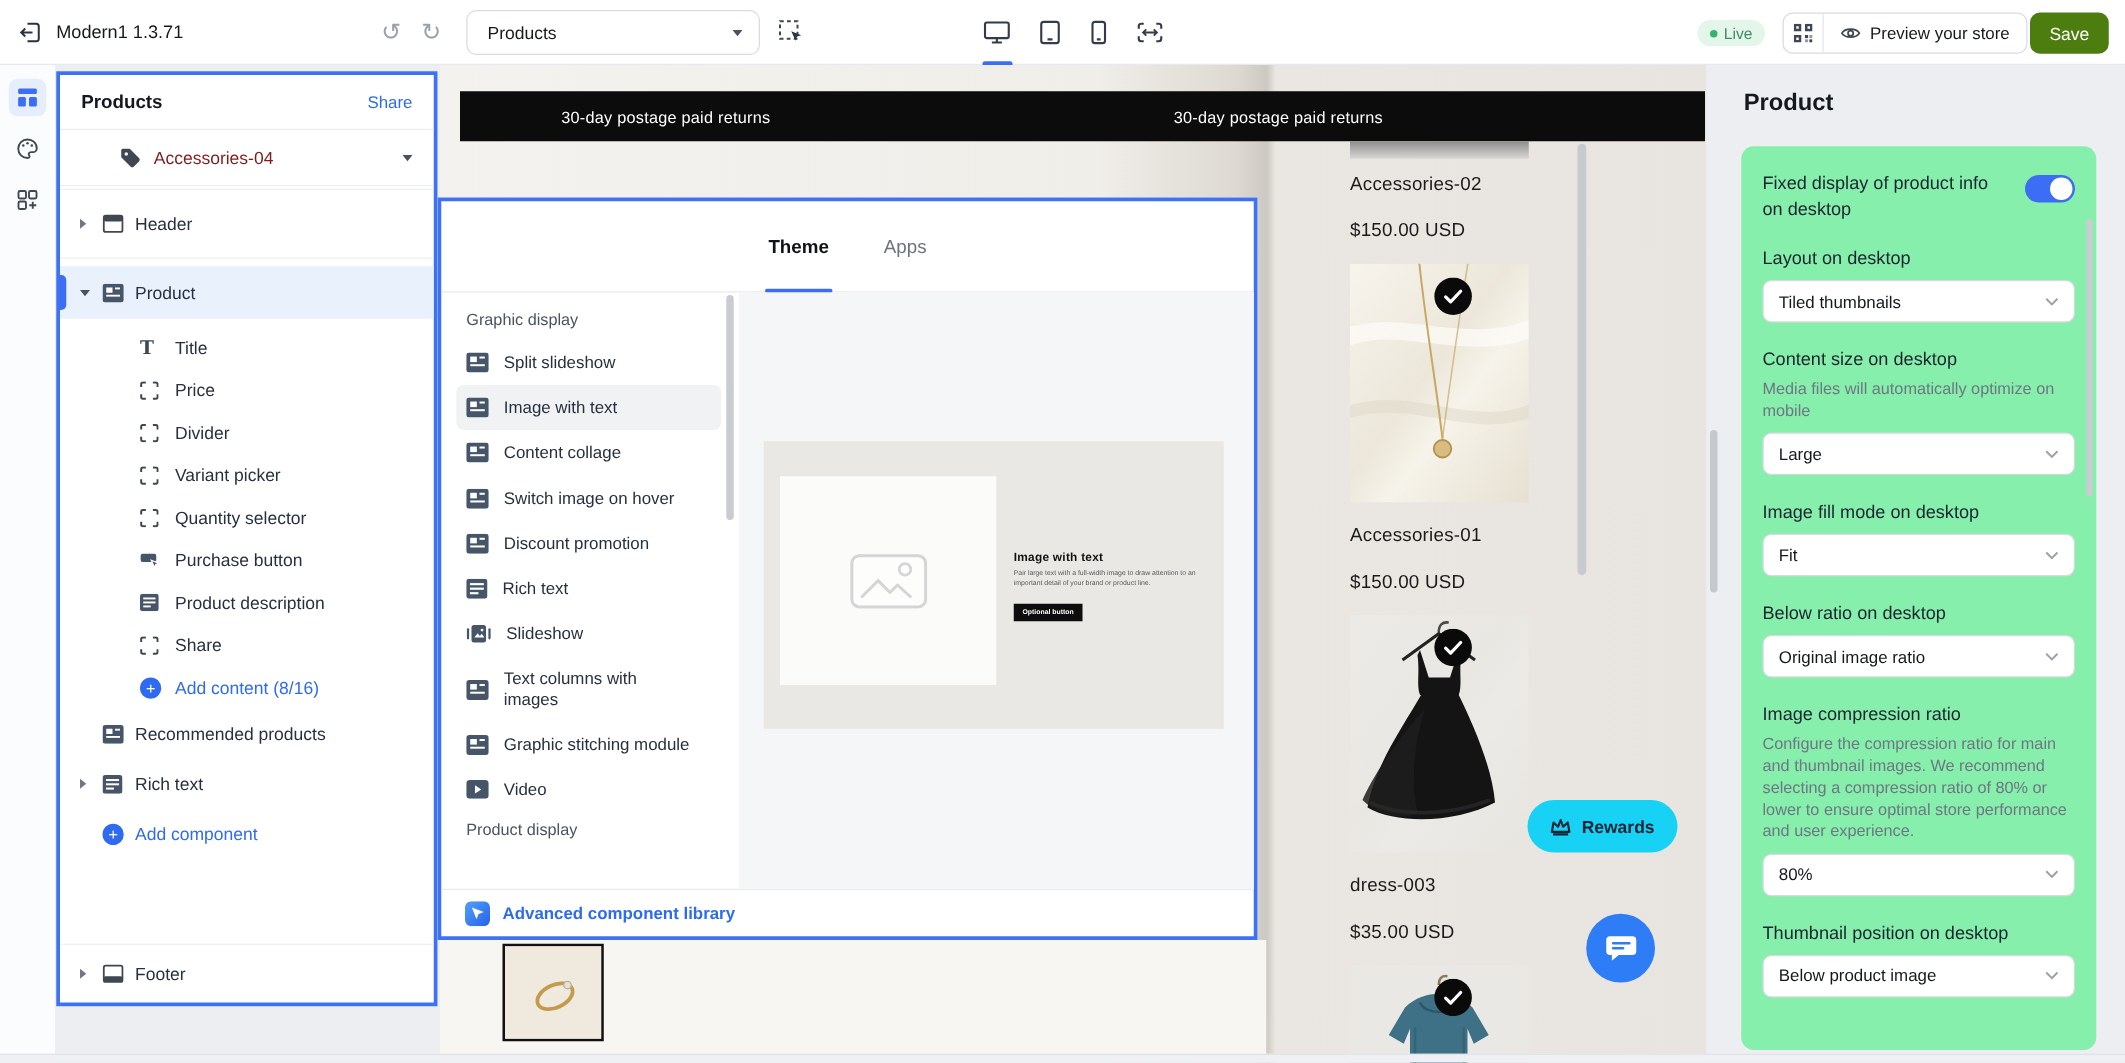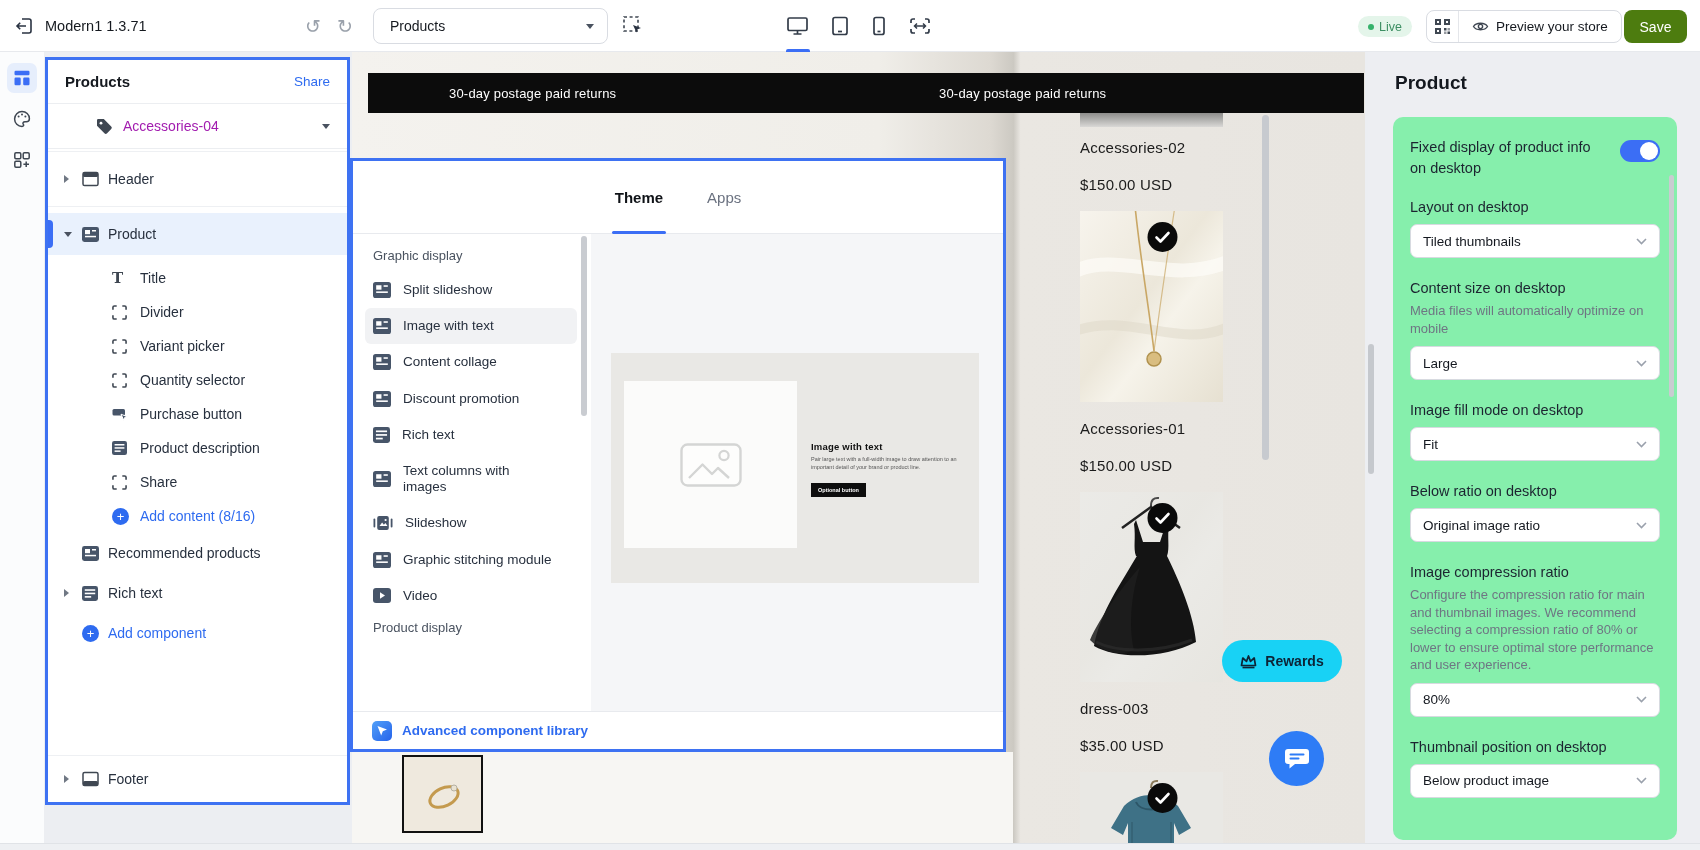--- a/index.html
+++ b/index.html
@@ -35,7 +35,7 @@
   .sb-header { height:44px; min-height:44px; border-bottom:1px solid #eceef1; display:flex; align-items:center; justify-content:space-between; padding:0 17px; }
   .sb-title { font-size:15px; font-weight:bold; color:#15191f; }
   .sb-expand { font-size:13.5px; color:#2e6bf0; cursor:pointer; }
-  .sb-template { height:45px; min-height:45px; border-bottom:1px solid #eceef1; display:flex; align-items:center; gap:10px; padding:0 16px 0 47px; position:relative; font-size:14px; color:#a21caf; }
+  .sb-template { height:45px; min-height:45px; border-bottom:1px solid #eceef1; display:flex; align-items:center; gap:10px; padding:0 16px 0 47px; position:relative; font-size:14px; color:#7f1d1d; }
   .sb-template .caret-d { position:absolute; right:17px; }
   .sb-tree { flex:1; display:flex; flex-direction:column; padding-top:2px; overflow:hidden; }
   .t-row { display:flex; align-items:center; position:relative; padding-left:16px; font-size:14px; color:#27303e; cursor:pointer; }

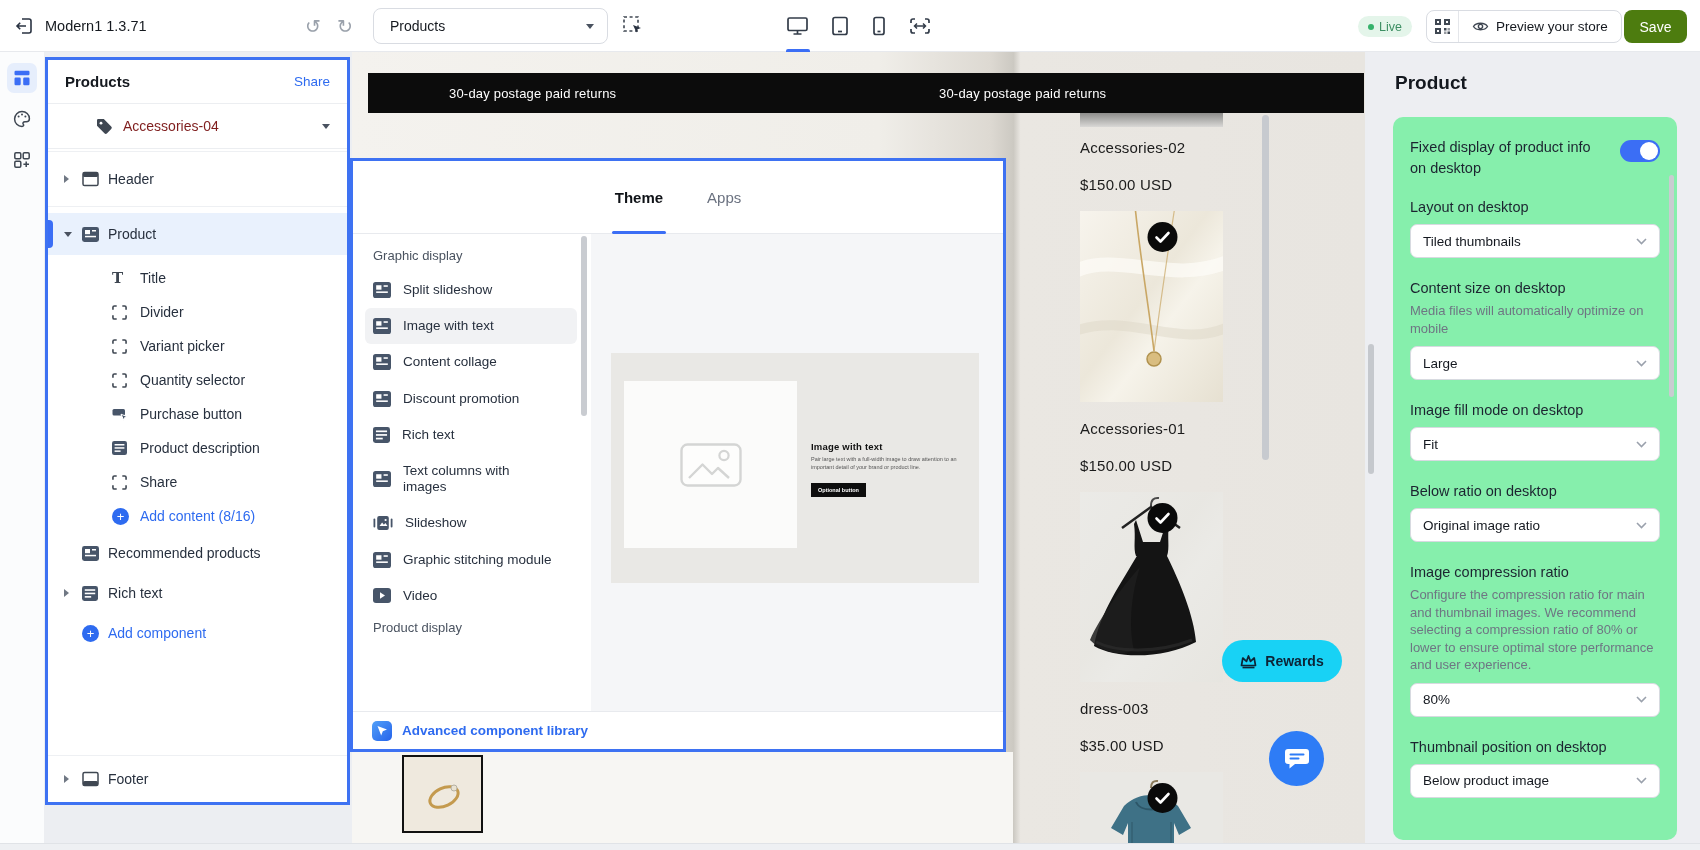--- a/index.html
+++ b/index.html
@@ -289,6 +289,17 @@
             <path d="M5 15H2.5A1.5 1.5 0 0 1 1 13.5V11"></path>
           </svg>
       </span>
+      <span>Price</span>
+    </div>
+    <div class="t-row child">
+      <span class="t-icon-child">
+        <svg width="15" height="15" viewBox="0 0 16 16" fill="none" stroke="#3f4752" stroke-width="1.7">
+            <path d="M1 5V2.5A1.5 1.5 0 0 1 2.5 1H5"></path>
+            <path d="M11 1h2.5A1.5 1.5 0 0 1 15 2.5V5"></path>
+            <path d="M15 11v2.5a1.5 1.5 0 0 1-1.5 1.5H11"></path>
+            <path d="M5 15H2.5A1.5 1.5 0 0 1 1 13.5V11"></path>
+          </svg>
+      </span>
       <span>Divider</span>
     </div>
     <div class="t-row child">

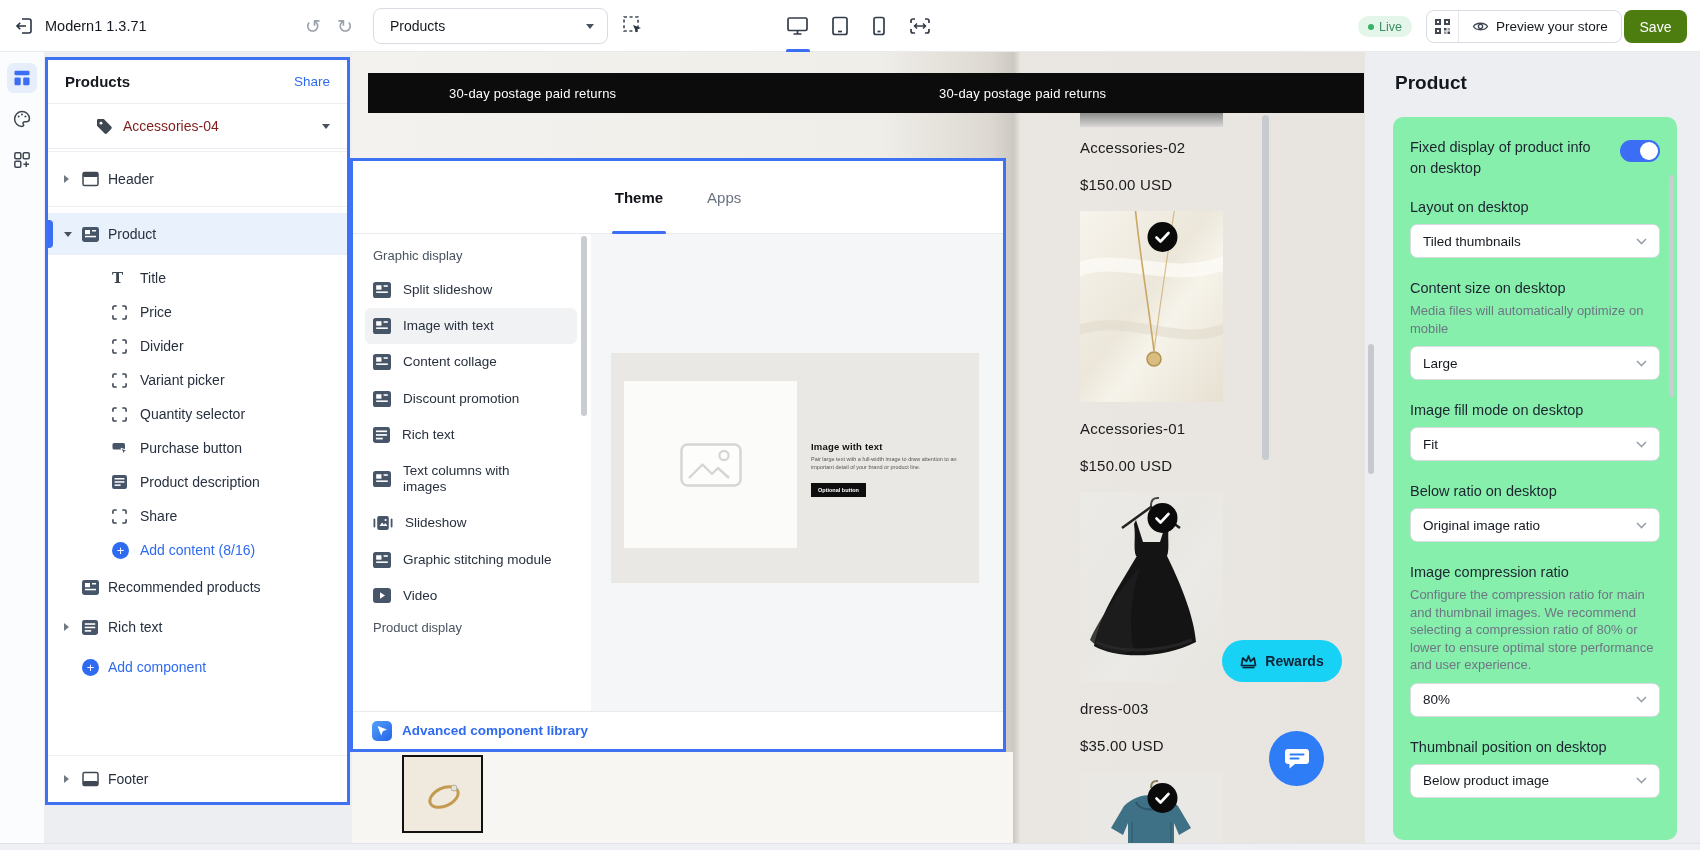--- a/index.html
+++ b/index.html
@@ -553,6 +553,17 @@
               <rect x="10" y="3" width="4" height="1.5" fill="#fff"></rect>
             </svg>
           </span>
+        <span>Switch image on hover</span>
+      </div>
+      <div class="m-item">
+        <span class="mi">
+            <svg width="18" height="16" viewBox="0 0 17 15">
+              <rect width="17" height="15" rx="2.4" fill="#475569"></rect>
+              <rect x="3" y="3" width="5" height="4.2" fill="#fff"></rect>
+              <rect x="3" y="8.8" width="11" height="1.5" fill="#fff"></rect>
+              <rect x="10" y="3" width="4" height="1.5" fill="#fff"></rect>
+            </svg>
+          </span>
         <span>Discount promotion</span>
       </div>
       <div class="m-item">

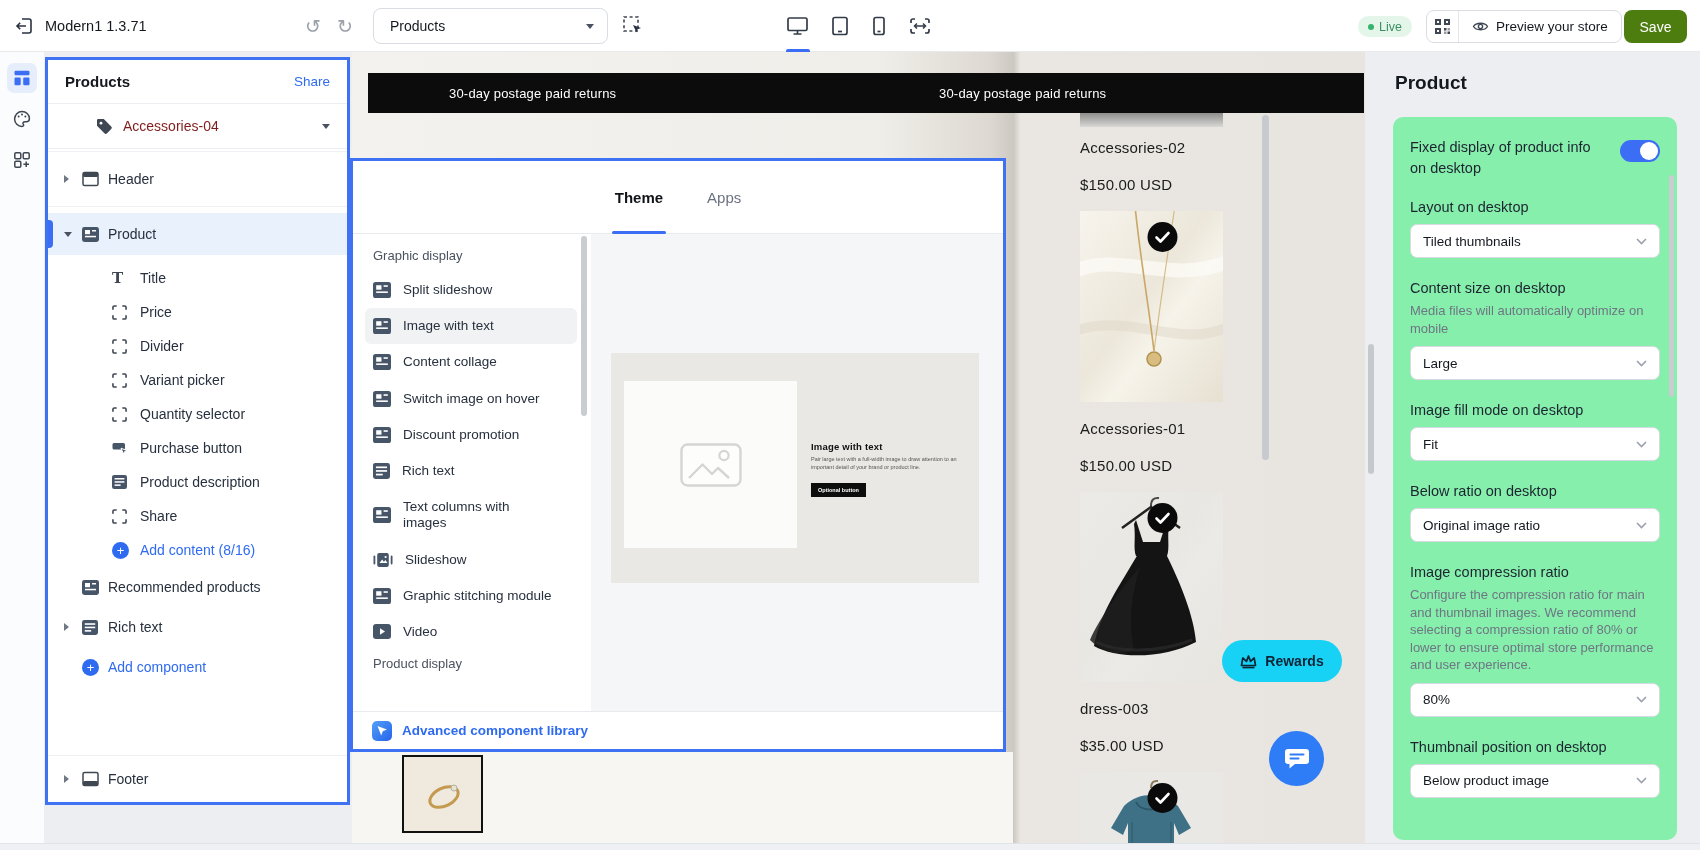--- a/index.html
+++ b/index.html
@@ -579,17 +579,6 @@
       </div>
       <div class="m-item">
         <span class="mi">
-            <svg width="18" height="16" viewBox="0 0 17 15">
-              <rect width="17" height="15" rx="2.4" fill="#475569"></rect>
-              <rect x="3" y="3" width="5" height="4.2" fill="#fff"></rect>
-              <rect x="3" y="8.8" width="11" height="1.5" fill="#fff"></rect>
-              <rect x="10" y="3" width="4" height="1.5" fill="#fff"></rect>
-            </svg>
-          </span>
-        <span style="width:120px;">Text columns with images</span>
-      </div>
-      <div class="m-item">
-        <span class="mi">
             <svg width="20" height="16" viewBox="0 0 20 16">
               <rect x="0.5" y="3.5" width="1.8" height="9" rx=".9" fill="#475569"></rect>
               <rect x="17.7" y="3.5" width="1.8" height="9" rx=".9" fill="#475569"></rect>
@@ -599,6 +588,17 @@
             </svg>
           </span>
         <span>Slideshow</span>
+      </div>
+      <div class="m-item">
+        <span class="mi">
+            <svg width="18" height="16" viewBox="0 0 17 15">
+              <rect width="17" height="15" rx="2.4" fill="#475569"></rect>
+              <rect x="3" y="3" width="5" height="4.2" fill="#fff"></rect>
+              <rect x="3" y="8.8" width="11" height="1.5" fill="#fff"></rect>
+              <rect x="10" y="3" width="4" height="1.5" fill="#fff"></rect>
+            </svg>
+          </span>
+        <span style="width:120px;">Text columns with images</span>
       </div>
       <div class="m-item">
         <span class="mi">

